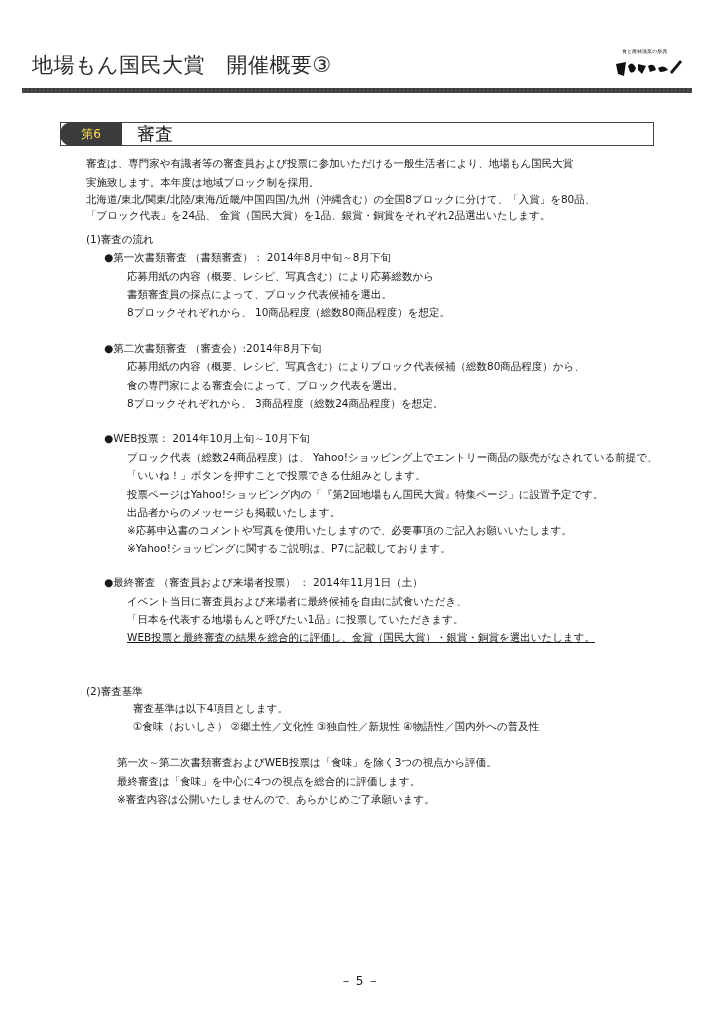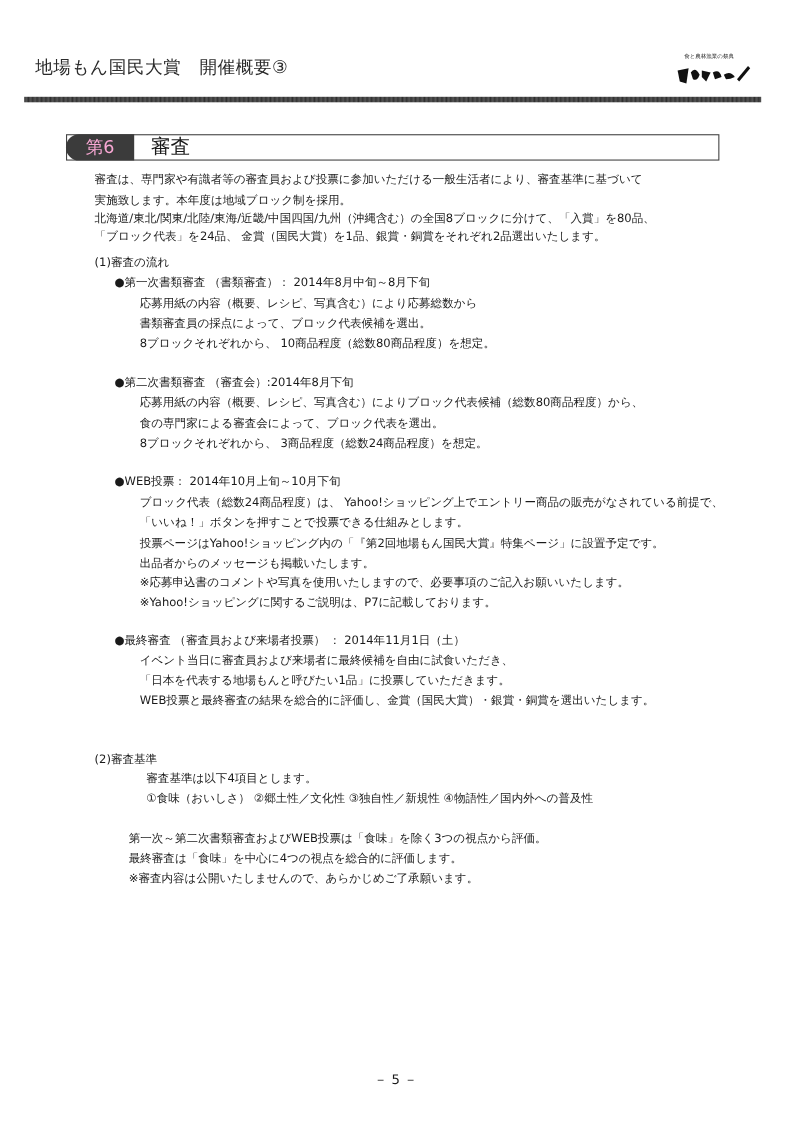--- a/index.html
+++ b/index.html
@@ -10,7 +10,7 @@
     }
     .page-title {
       position: absolute; left: 32px; top: 51px;
-      font-size: 16px; letter-spacing: 0.5px; color: #2a2a2a;
+      font-size: 21px; letter-spacing: 0.5px; color: #2a2a2a;
       font-weight: normal; white-space: nowrap;
     }
     .logo {

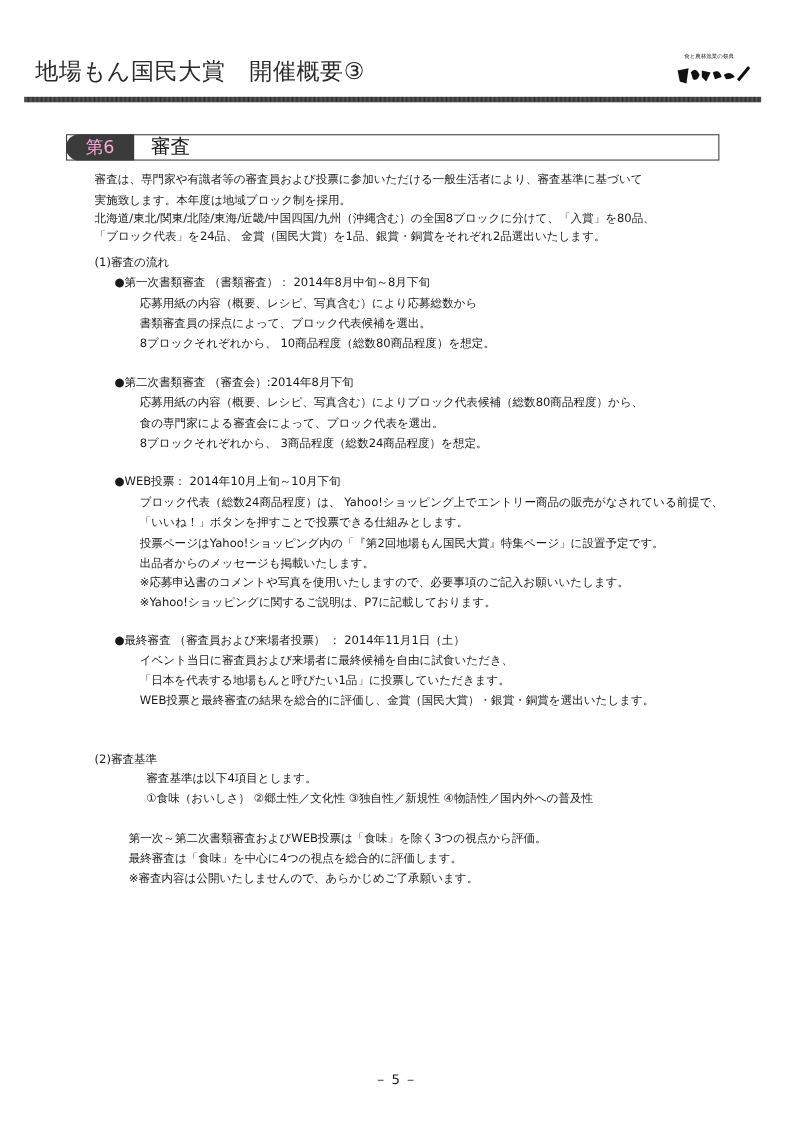--- a/index.html
+++ b/index.html
@@ -32,8 +32,8 @@
     }
     .section-num {
       position: absolute; left: -1px; top: -1px; width: 62px; height: 24px;
-      background: #3b3b3b; color: #f9a8d4; border-radius: 12px 0 0 12px;
-      font-size: 16px; line-height: 24px; text-align: center;
+      background: #3b3b3b; color: #fde047; border-radius: 12px 0 0 12px;
+      font-size: 12px; line-height: 24px; text-align: center;
     }
     .section-title {
       position: absolute; left: 76px; top: 0; line-height: 22px; font-size: 18px;

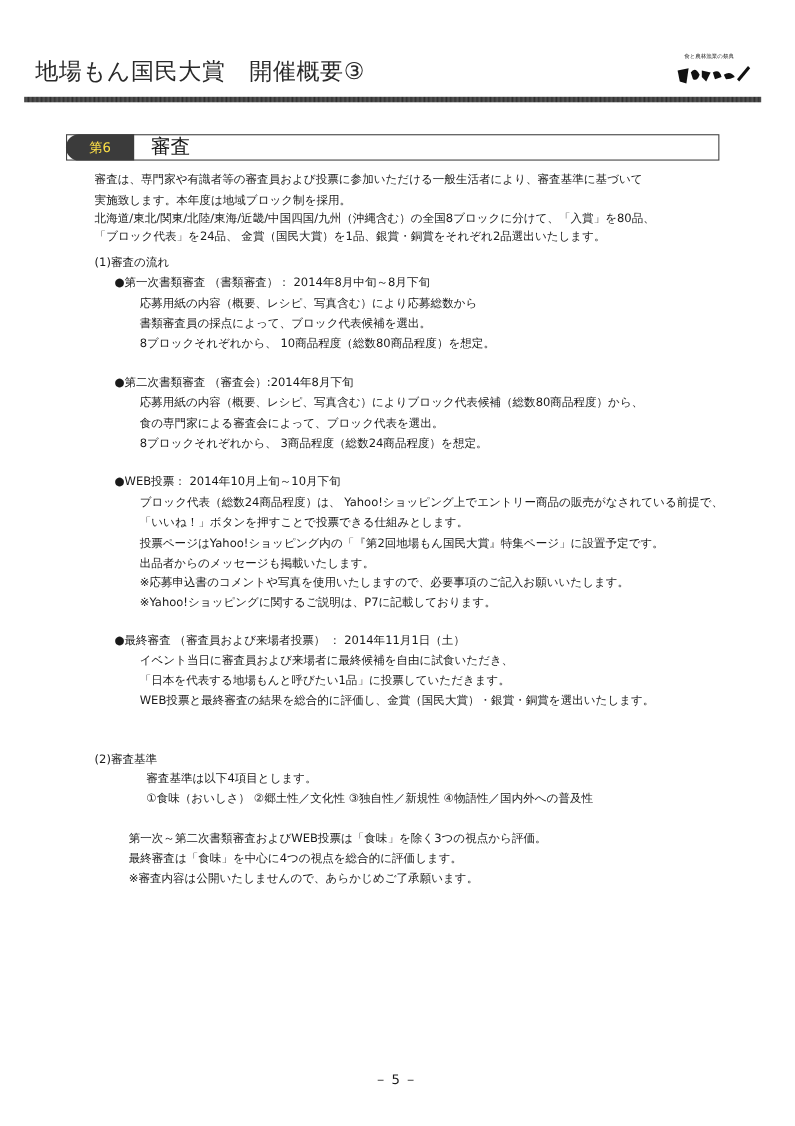--- a/index.html
+++ b/index.html
@@ -67,7 +67,7 @@
   <div class="section-title">審査</div>
 </div>
 
-<div class="t" style="left:86px; top:156px;">審査は、専門家や有識者等の審査員および投票に参加いただける一般生活者により、審査基準に基づいて</div>
+<div class="t" style="left:86px; top:156px;">審査は、専門家や有識者等の審査員および投票に参加いただける一般生活者により、地場もん国民大賞</div>
 <div class="t" style="left:86px; top:175px;">実施致します。本年度は地域ブロック制を採用。</div>
 <div class="t" style="left:86px; top:192px;">北海道/東北/関東/北陸/東海/近畿/中国四国/九州（沖縄含む）の全国8ブロックに分けて、「入賞」を80品、</div>
 <div class="t" style="left:86px; top:208px;">「ブロック代表」を24品、 金賞（国民大賞）を1品、銀賞・銅賞をそれぞれ2品選出いたします。</div>

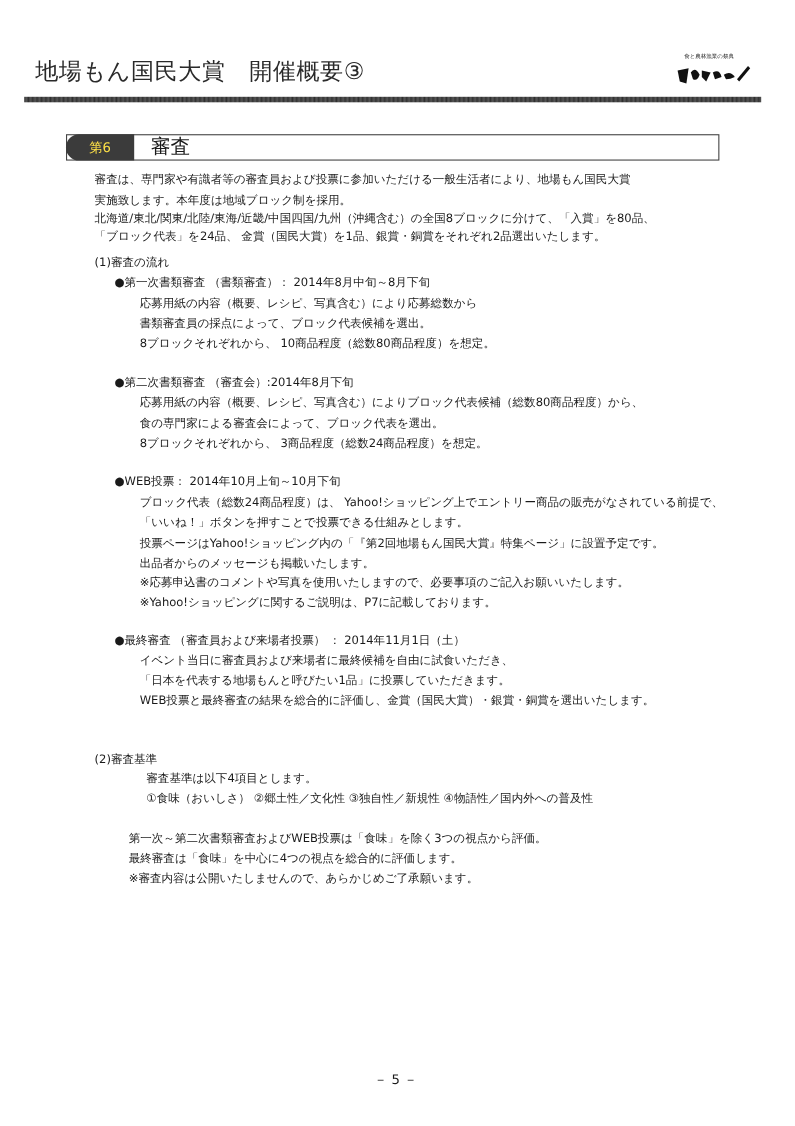--- a/index.html
+++ b/index.html
@@ -95,7 +95,7 @@
 <div class="t" style="left:104px; top:575px;">●最終審査 （審査員および来場者投票） ： 2014年11月1日（土）</div>
 <div class="t" style="left:127px; top:594px;">イベント当日に審査員および来場者に最終候補を自由に試食いただき、</div>
 <div class="t" style="left:127px; top:612px;">「日本を代表する地場もんと呼びたい1品」に投票していただきます。</div>
-<div class="t" style="left:127px; top:630px;">WEB投票と最終審査の結果を総合的に評価し、金賞（国民大賞）・銀賞・銅賞を選出いたします。</div>
+<div class="t" style="left:127px; top:630px;text-decoration:underline;">WEB投票と最終審査の結果を総合的に評価し、金賞（国民大賞）・銀賞・銅賞を選出いたします。</div>
 
 <div class="t" style="left:86px; top:684px;">(2)審査基準</div>
 <div class="t" style="left:133px; top:701px;">審査基準は以下4項目とします。</div>

